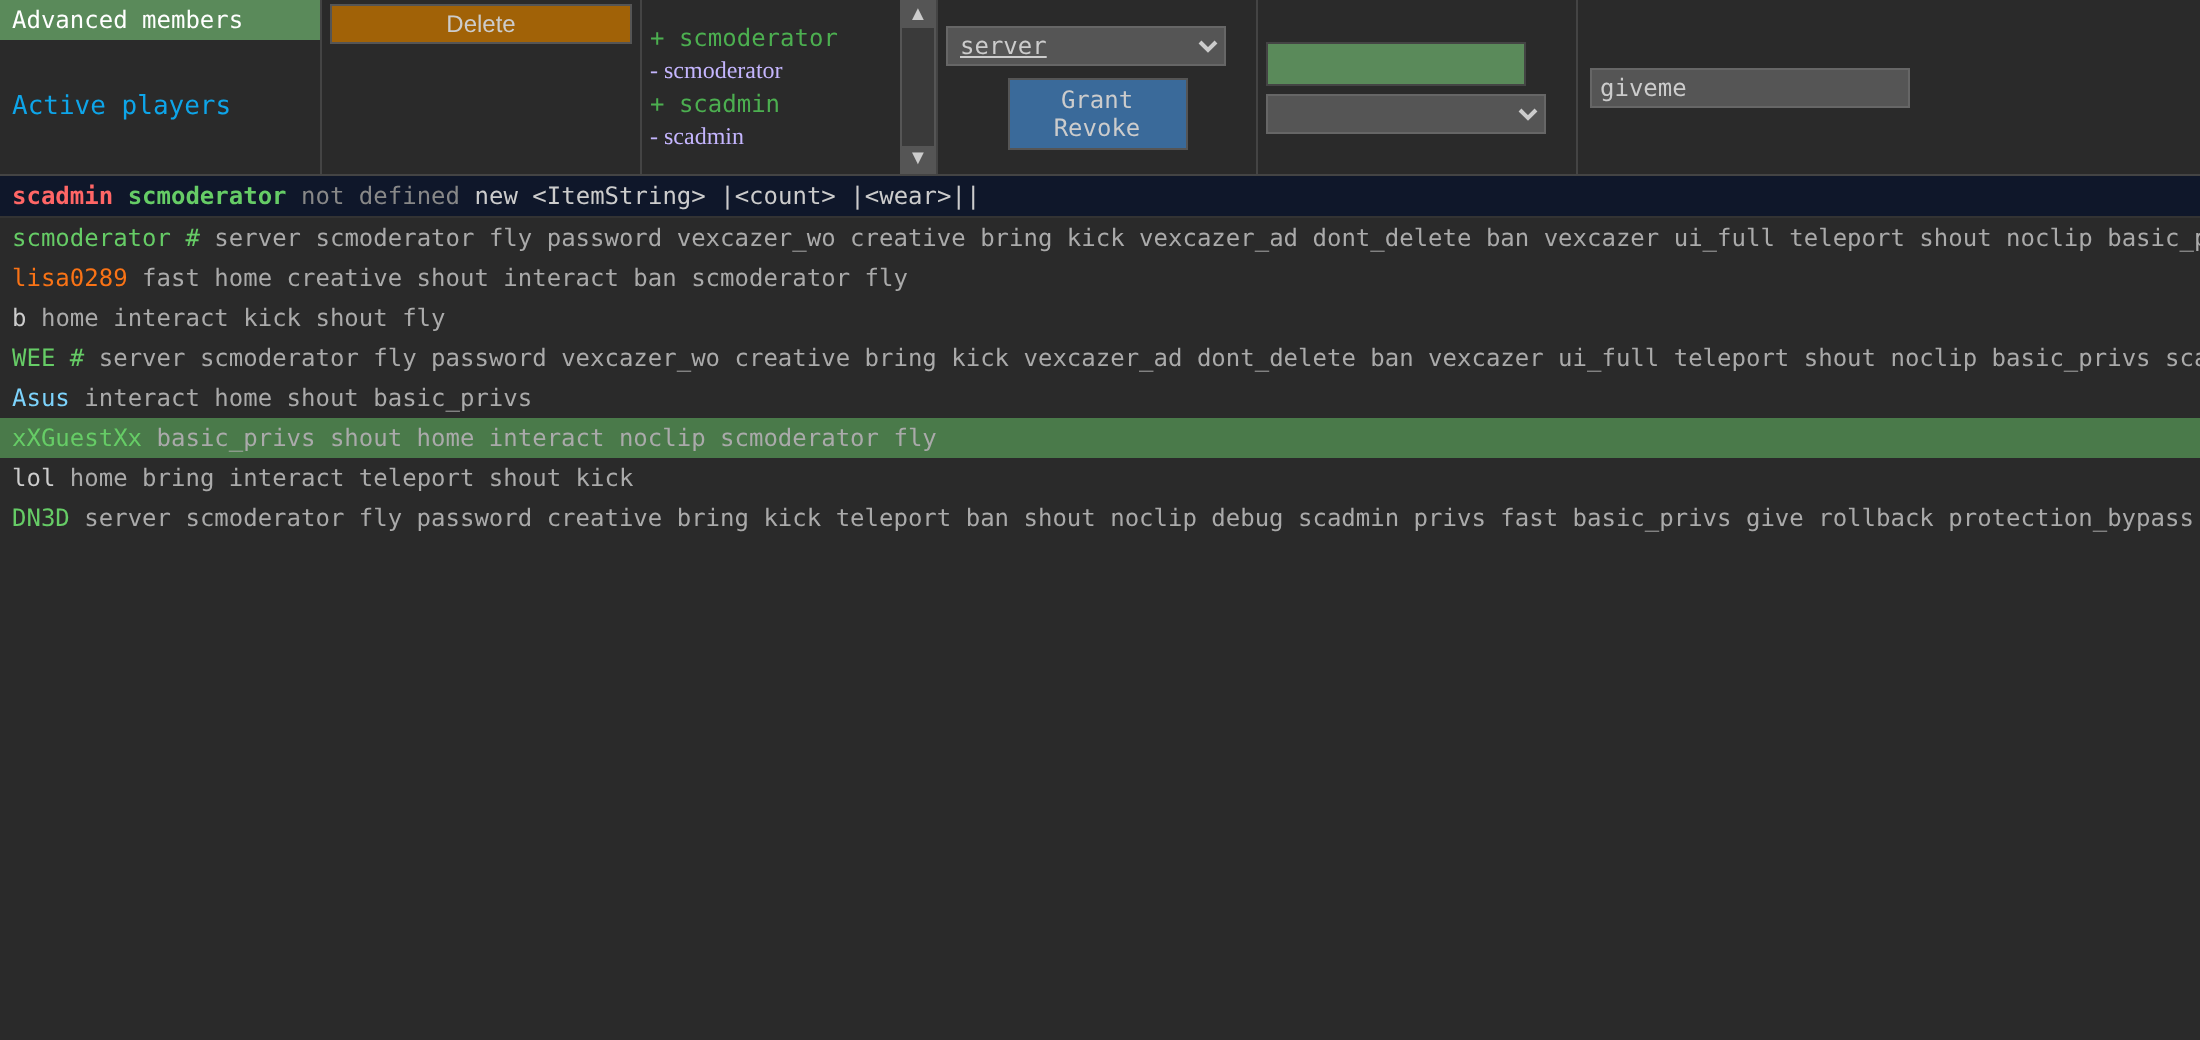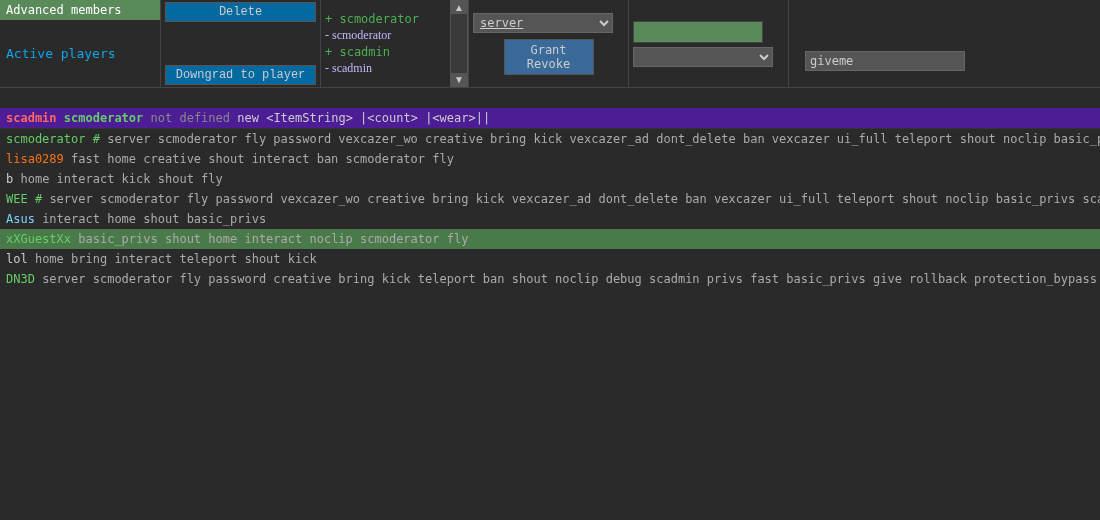--- a/index.html
+++ b/index.html
@@ -67,10 +67,10 @@
     }
 
     .delete-btn, .downgrad-btn {
-      background: #0369a1;
+      background: #a16207;
       color: #ccc;
       border: 1px solid #555;
-      font-family: Liberation Mono, monospace;
+      font-family: Liberation Sans, sans-serif;
       font-size: 12px;
       cursor: pointer;
       padding: 2px 8px;

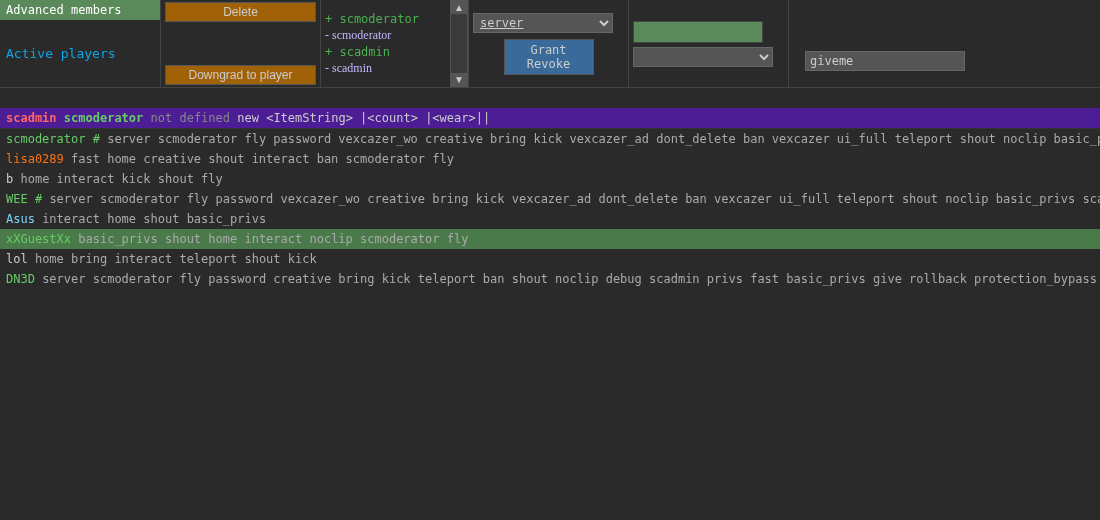--- a/index.html
+++ b/index.html
@@ -156,8 +156,8 @@
 
     .giveme-panel {
       display: flex;
-      align-items: flex-end;
-      padding: 16px;
+      align-items: flex-start;
+      padding: 6px;
       border-left: 1px solid #444;
       flex: 1;
     }

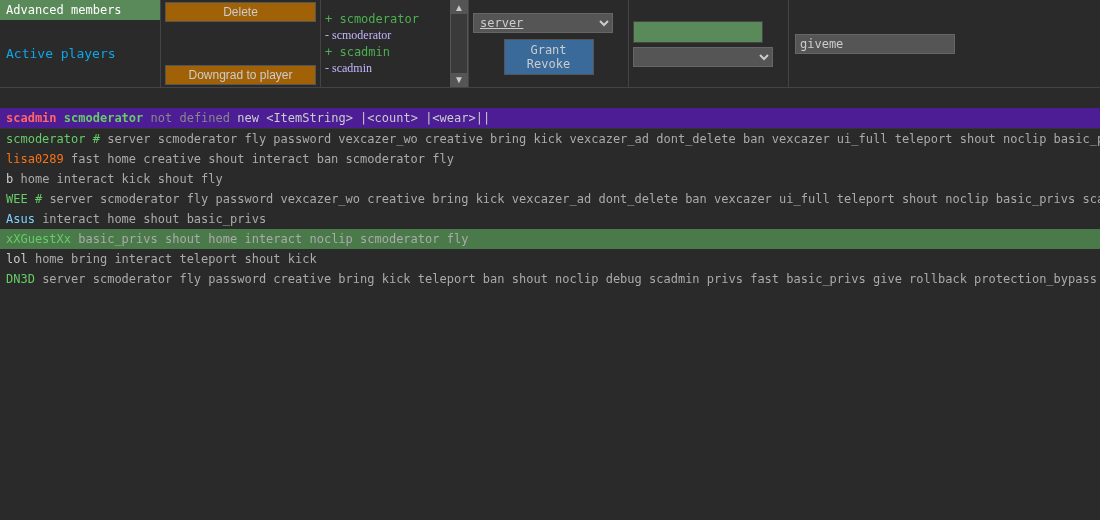--- a/index.html
+++ b/index.html
@@ -233,7 +233,6 @@
 
   <div class="middle-panel">
     <button class="delete-btn">Delete</button>
-    <button class="downgrad-btn">Downgrad to player</button>
   </div>
 
   <div class="privs-panel">

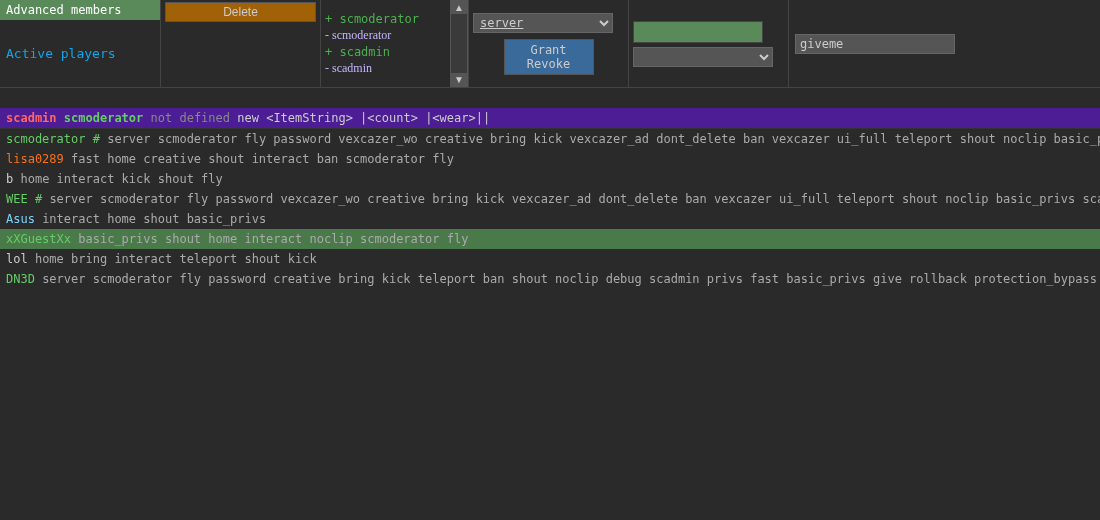--- a/index.html
+++ b/index.html
@@ -181,7 +181,7 @@
     }
 
     .status-bar {
-      background: #4c1d95;
+      background: #0f172a;
       padding: 3px 6px;
       font-size: 12px;
       font-family: monospace;
@@ -189,7 +189,6 @@
       border-bottom: 1px solid #333;
       white-space: nowrap;
       overflow: hidden;
-      margin-top: 20px;
     }
 
     .status-scadmin { color: #ff6666; font-weight: bold; }

